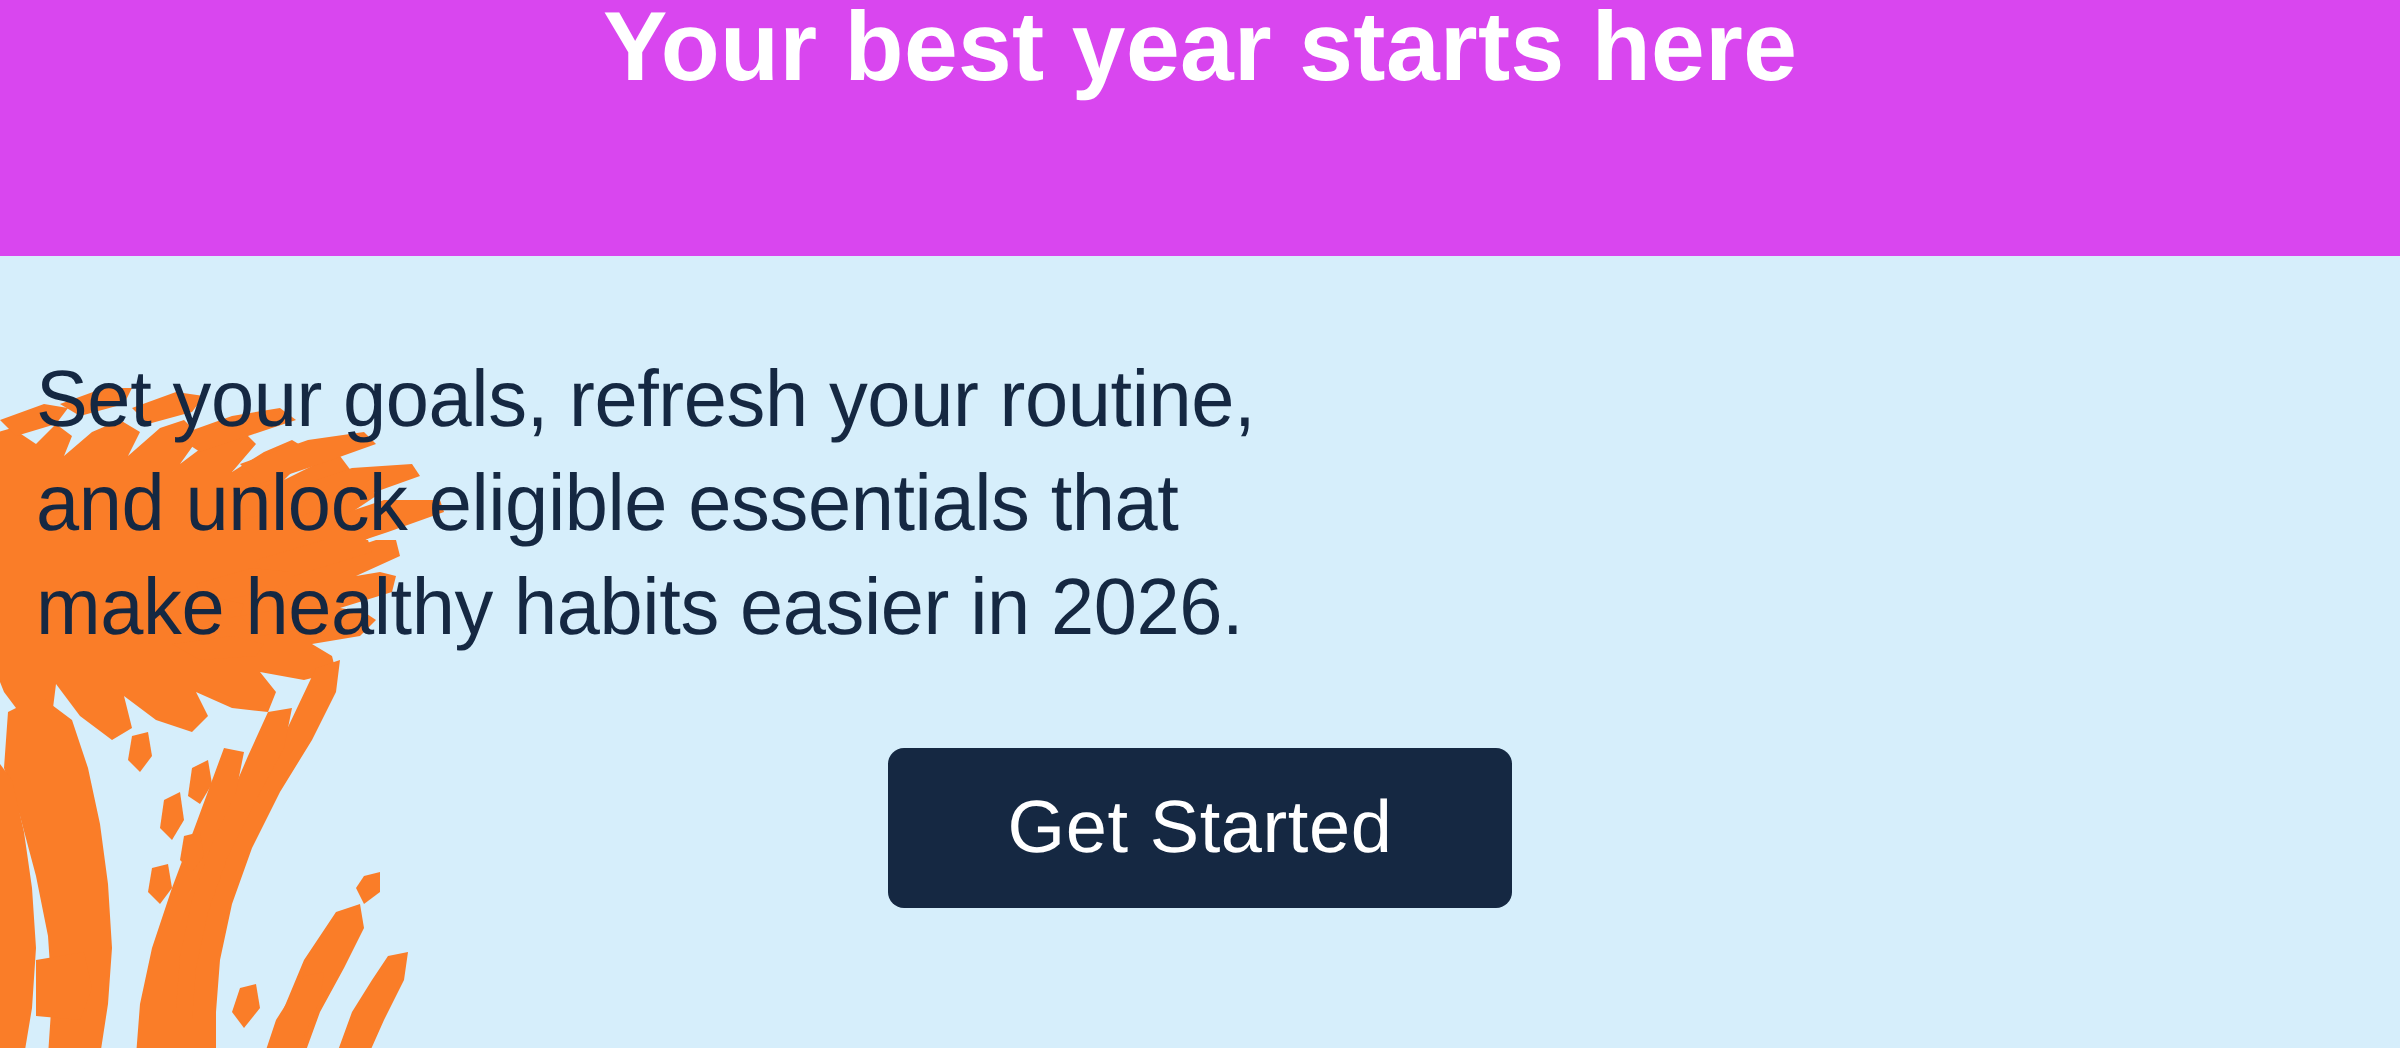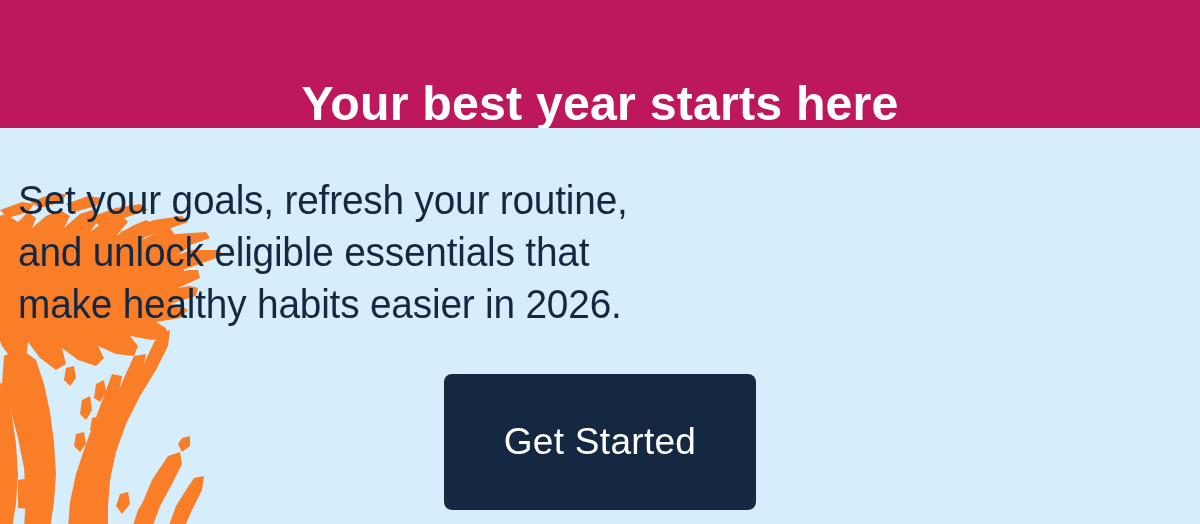--- a/index.html
+++ b/index.html
@@ -29,9 +29,9 @@
     top: 0;
     width: 1200px;
     height: 128px;
-    background: #be185d;
+    background: #d946ef;
     display: flex;
-    align-items: flex-end;
+    align-items: flex-start;
     justify-content: center;
     box-sizing: border-box;
   }

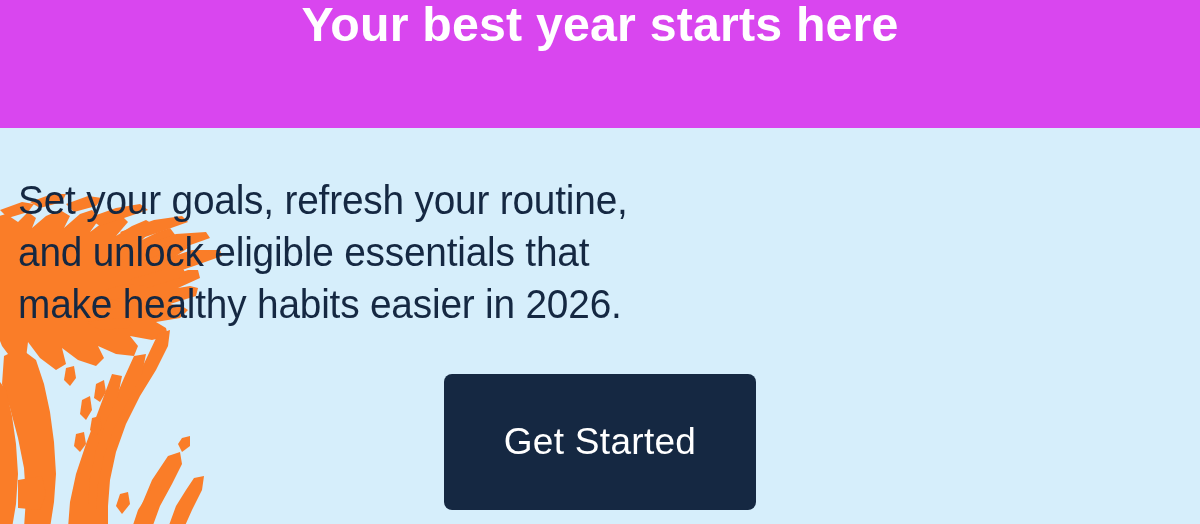--- a/index.html
+++ b/index.html
@@ -111,7 +111,7 @@
     align-items: center;
     justify-content: center;
     width: 312px;
-    height: 136px;
+    height: 80px;
     background: #152842;
     color: #ffffff;
     border: none;

